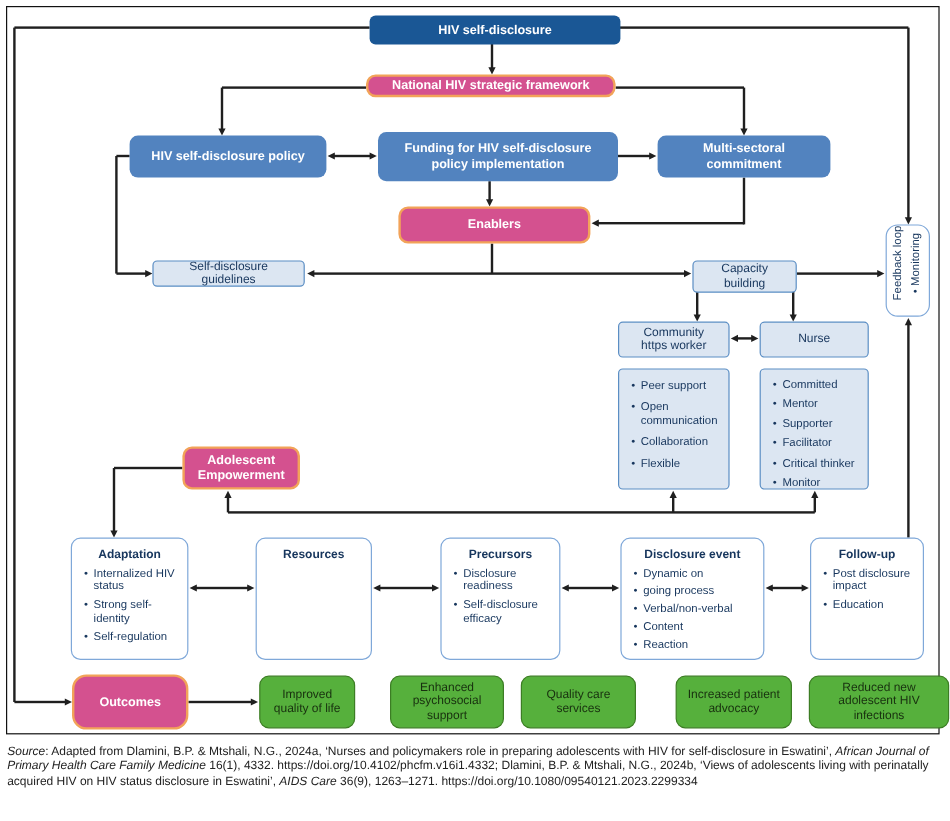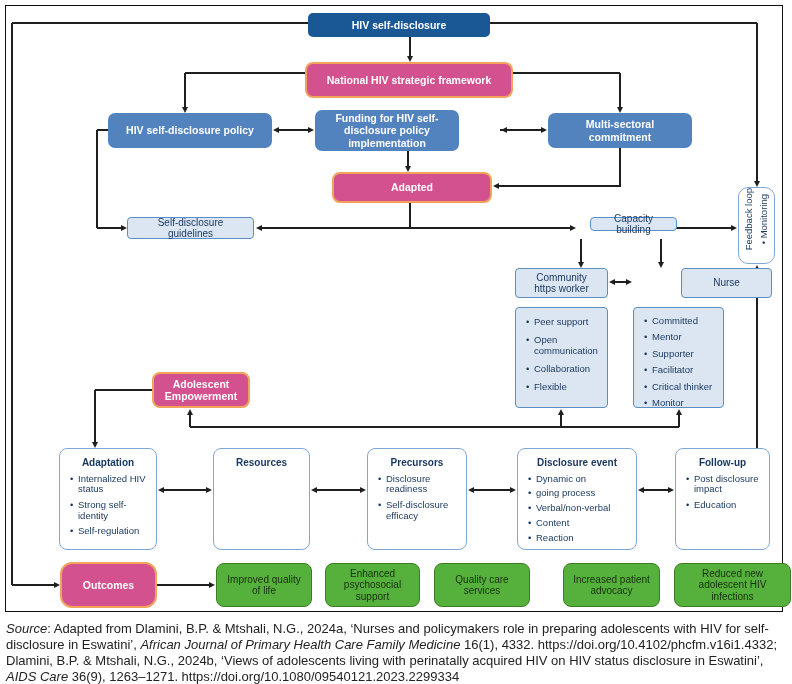--- a/index.html
+++ b/index.html
@@ -110,7 +110,7 @@
       <div class="ah r" style="left: 209px; top: 581.5px;"></div>
     </div>
 
-  <div class="box dark" style="left:308px;top:13px;width:182px;height:24px;">HIV self-disclosure</div>
+  <div class="box dark" style="left:308px;top:13px;width:209px;height:24px;">HIV self-disclosure</div>
 
   <div class="box pink" style="left:305px;top:62px;width:208px;height:36px;">National HIV strategic framework</div>
 

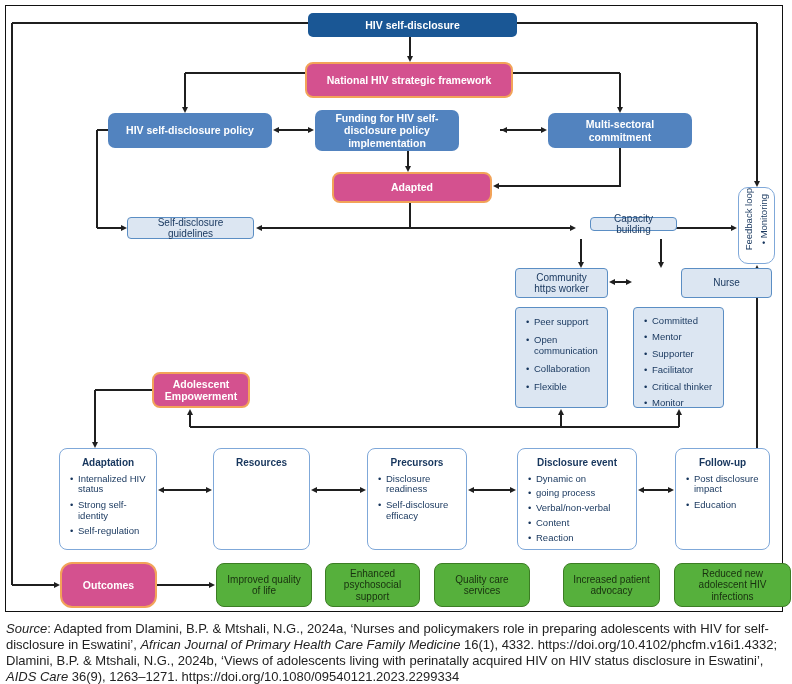--- a/index.html
+++ b/index.html
@@ -112,7 +112,7 @@
 
   <div class="box dark" style="left:308px;top:13px;width:209px;height:24px;">HIV self-disclosure</div>
 
-  <div class="box pink" style="left:305px;top:62px;width:208px;height:36px;">National HIV strategic framework</div>
+  <div class="box pink" style="left:305px;top:62px;width:208px;height:19px;">National HIV strategic framework</div>
 
   <div class="box mblue" style="left:108px;top:113px;width:164px;height:35px;">HIV self-disclosure policy</div>
   <div class="box mblue" style="left:315px;top:110px;width:144px;height:41px;">Funding for HIV self-disclosure policy implementation</div>

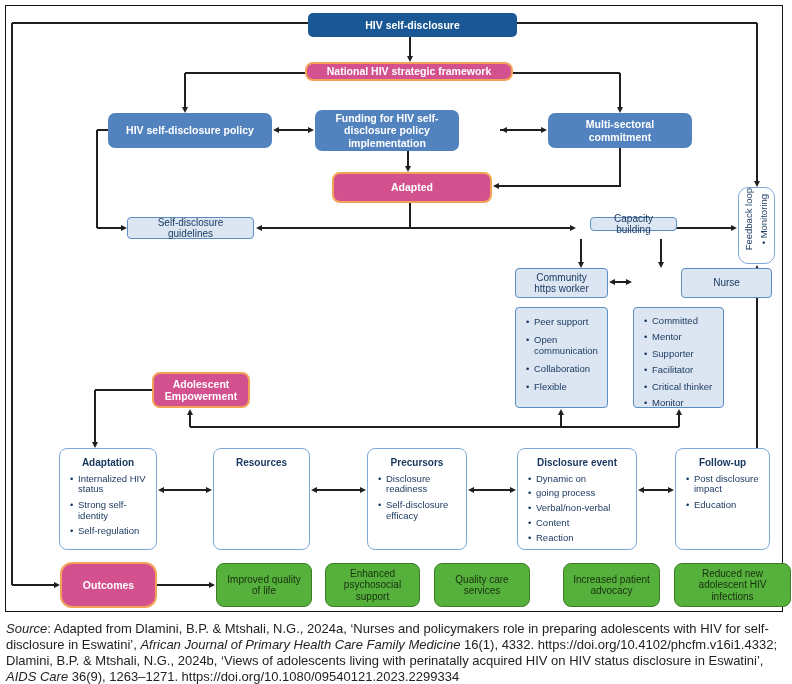--- a/index.html
+++ b/index.html
@@ -115,7 +115,7 @@
   <div class="box pink" style="left:305px;top:62px;width:208px;height:19px;">National HIV strategic framework</div>
 
   <div class="box mblue" style="left:108px;top:113px;width:164px;height:35px;">HIV self-disclosure policy</div>
-  <div class="box mblue" style="left:315px;top:110px;width:144px;height:41px;">Funding for HIV self-disclosure policy implementation</div>
+  <div class="box mblue" style="left:315px;top:110px;width:200px;height:41px;">Funding for HIV self-disclosure policy implementation</div>
   <div class="box mblue" style="left:548px;top:113px;width:144px;height:35px;">Multi-sectoral commitment</div>
 
   <div class="box pink" style="left:332px;top:172px;width:160px;height:31px;">Adapted</div>

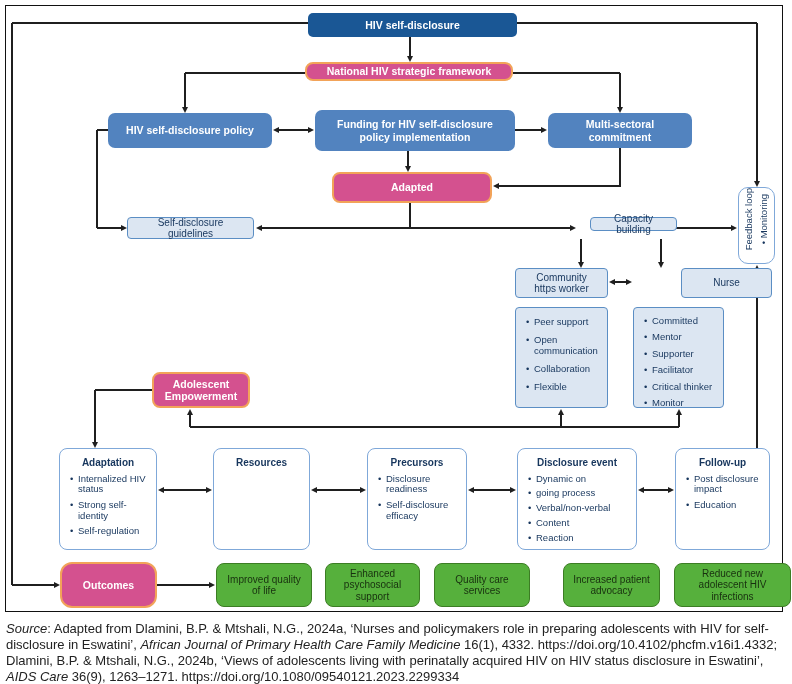--- a/index.html
+++ b/index.html
@@ -118,7 +118,7 @@
   <div class="box mblue" style="left:315px;top:110px;width:200px;height:41px;">Funding for HIV self-disclosure policy implementation</div>
   <div class="box mblue" style="left:548px;top:113px;width:144px;height:35px;">Multi-sectoral commitment</div>
 
-  <div class="box pink" style="left:332px;top:172px;width:160px;height:31px;">Adapted</div>
+  <div class="box pink" style="left:332px;top:172px;width:160px;height:31px;">Enablers</div>
 
   <div class="box lblue" style="left:127px;top:217px;width:127px;height:22px;">Self-disclosure guidelines</div>
   <div class="box lblue" style="left:590px;top:217px;width:87px;height:14px;">Capacity building</div>

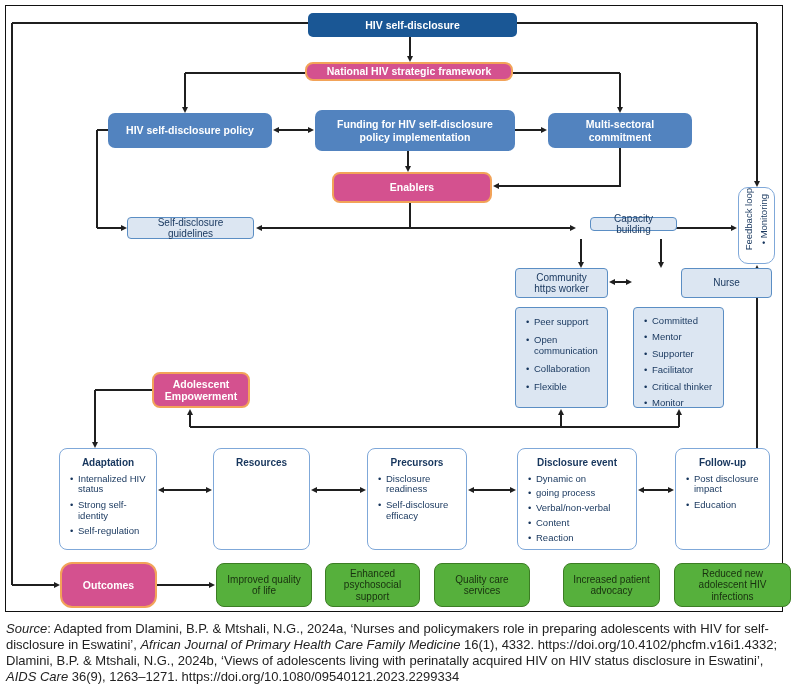--- a/index.html
+++ b/index.html
@@ -121,7 +121,7 @@
   <div class="box pink" style="left:332px;top:172px;width:160px;height:31px;">Enablers</div>
 
   <div class="box lblue" style="left:127px;top:217px;width:127px;height:22px;">Self-disclosure guidelines</div>
-  <div class="box lblue" style="left:590px;top:217px;width:87px;height:14px;">Capacity building</div>
+  <div class="box lblue" style="left:577px;top:217px;width:87px;height:27px;">Capacity building</div>
 
   <div class="box white" style="left:738px;top:187px;width:37px;height:77px;display:flex;border-radius:10px;">
     <div class="vtext">

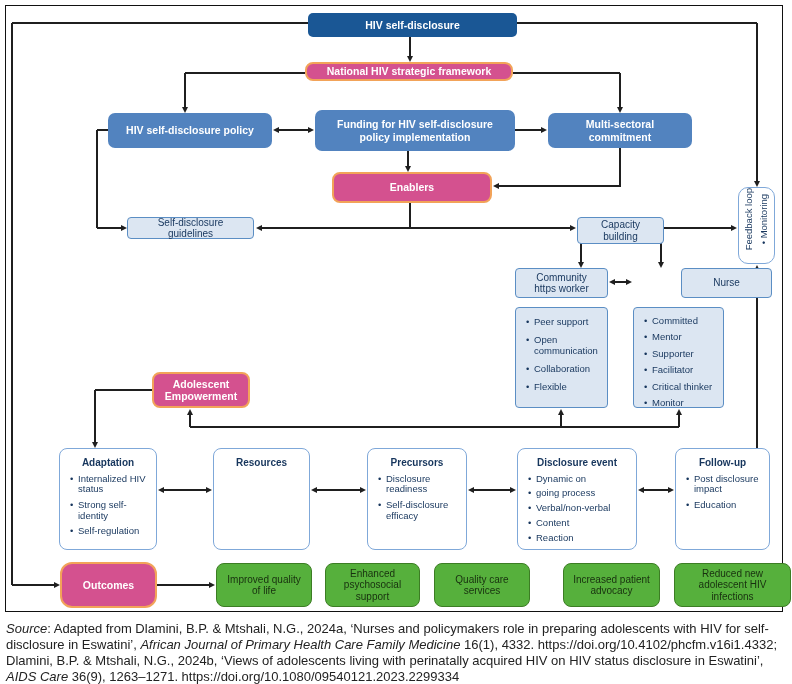--- a/index.html
+++ b/index.html
@@ -131,7 +131,7 @@
   </div>
 
   <div class="box lblue" style="left:515px;top:268px;width:93px;height:30px;padding:2px 10px;">Community https worker</div>
-  <div class="box lblue" style="left:633px;top:268px;width:91px;height:30px;margin-left:48px;">Nurse</div>
+  <div class="box lblue" style="left:633px;top:268px;width:91px;height:30px;">Nurse</div>
 
   <div class="box lblue" style="left:515px;top:307px;width:93px;height:101px;display:block;padding:0;font-size:9.5px;">
     <div class="items loose">

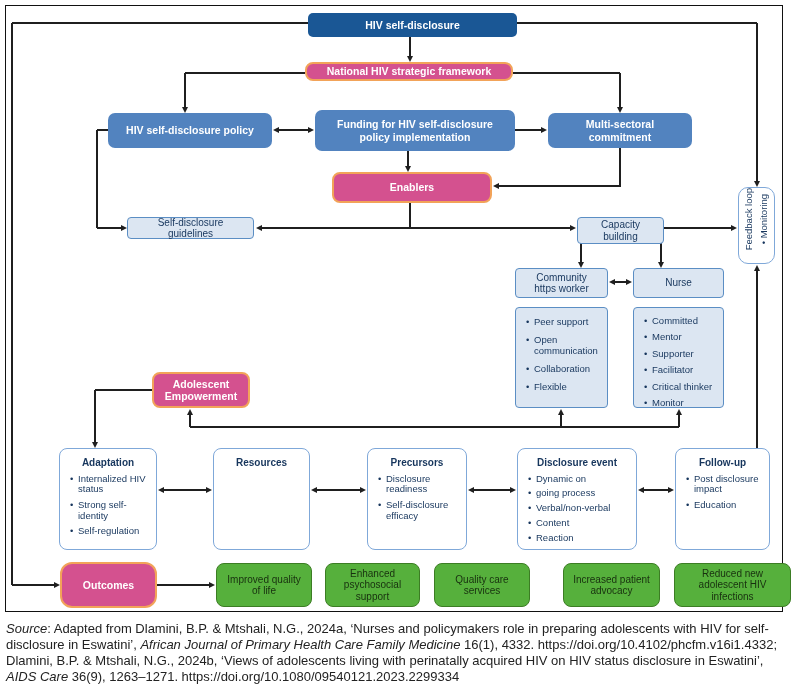--- a/index.html
+++ b/index.html
@@ -192,7 +192,7 @@
 
   <div class="box pink" style="left:60px;top:562px;width:97px;height:46px;border-radius:12px;">Outcomes</div>
 
-  <div class="box green" style="left:216px;top:563px;width:96px;height:44px;">Improved quality of life</div>
+  <div class="box green" style="left:216px;top:563px;width:80px;height:44px;">Improved quality of life</div>
   <div class="box green" style="left:325px;top:563px;width:95px;height:44px;">Enhanced psychosocial support</div>
   <div class="box green" style="left:434px;top:563px;width:96px;height:44px;">Quality care services</div>
   <div class="box green" style="left:563px;top:563px;width:97px;height:44px;">Increased patient advocacy</div>

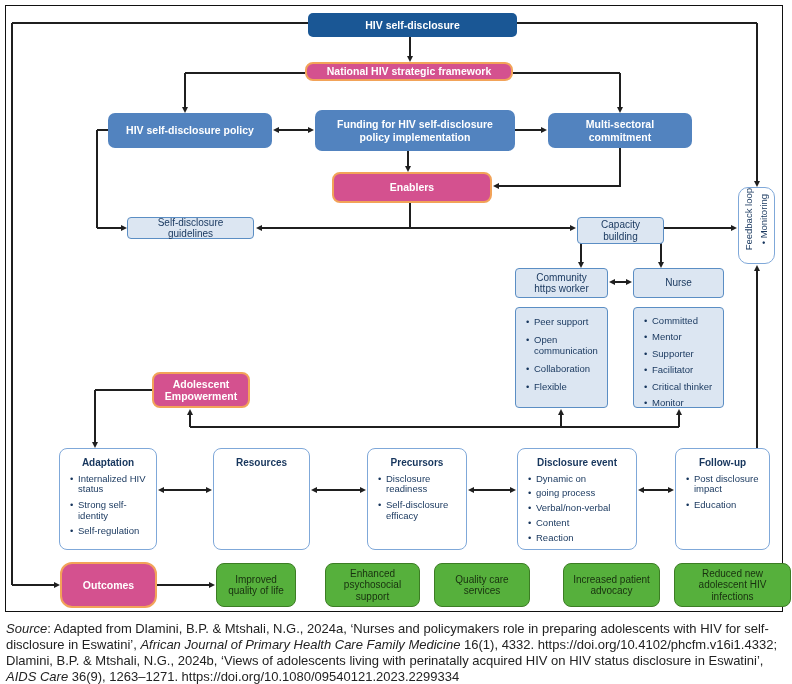--- a/index.html
+++ b/index.html
@@ -29,7 +29,7 @@
   .ah.l{border-top:3.5px solid transparent;border-bottom:3.5px solid transparent;border-right:6px solid #1f1f1f;}
   .ah.d{border-left:3.5px solid transparent;border-right:3.5px solid transparent;border-top:6px solid #1f1f1f;}
   .ah.u{border-left:3.5px solid transparent;border-right:3.5px solid transparent;border-bottom:6px solid #1f1f1f;}
-  .source{position:absolute;left:6px;top:621px;width:780px;font-size:13px;line-height:1.24;color:#222;}
+  .source{position:absolute;left:6px;top:621px;width:780px;font-size:10px;line-height:1.24;color:#222;}
   .source i{font-style:italic;}
   .caption{position:absolute;left:6px;top:659px;width:780px;font-size:9.6px;color:#111;font-weight:bold;}
 </style>

